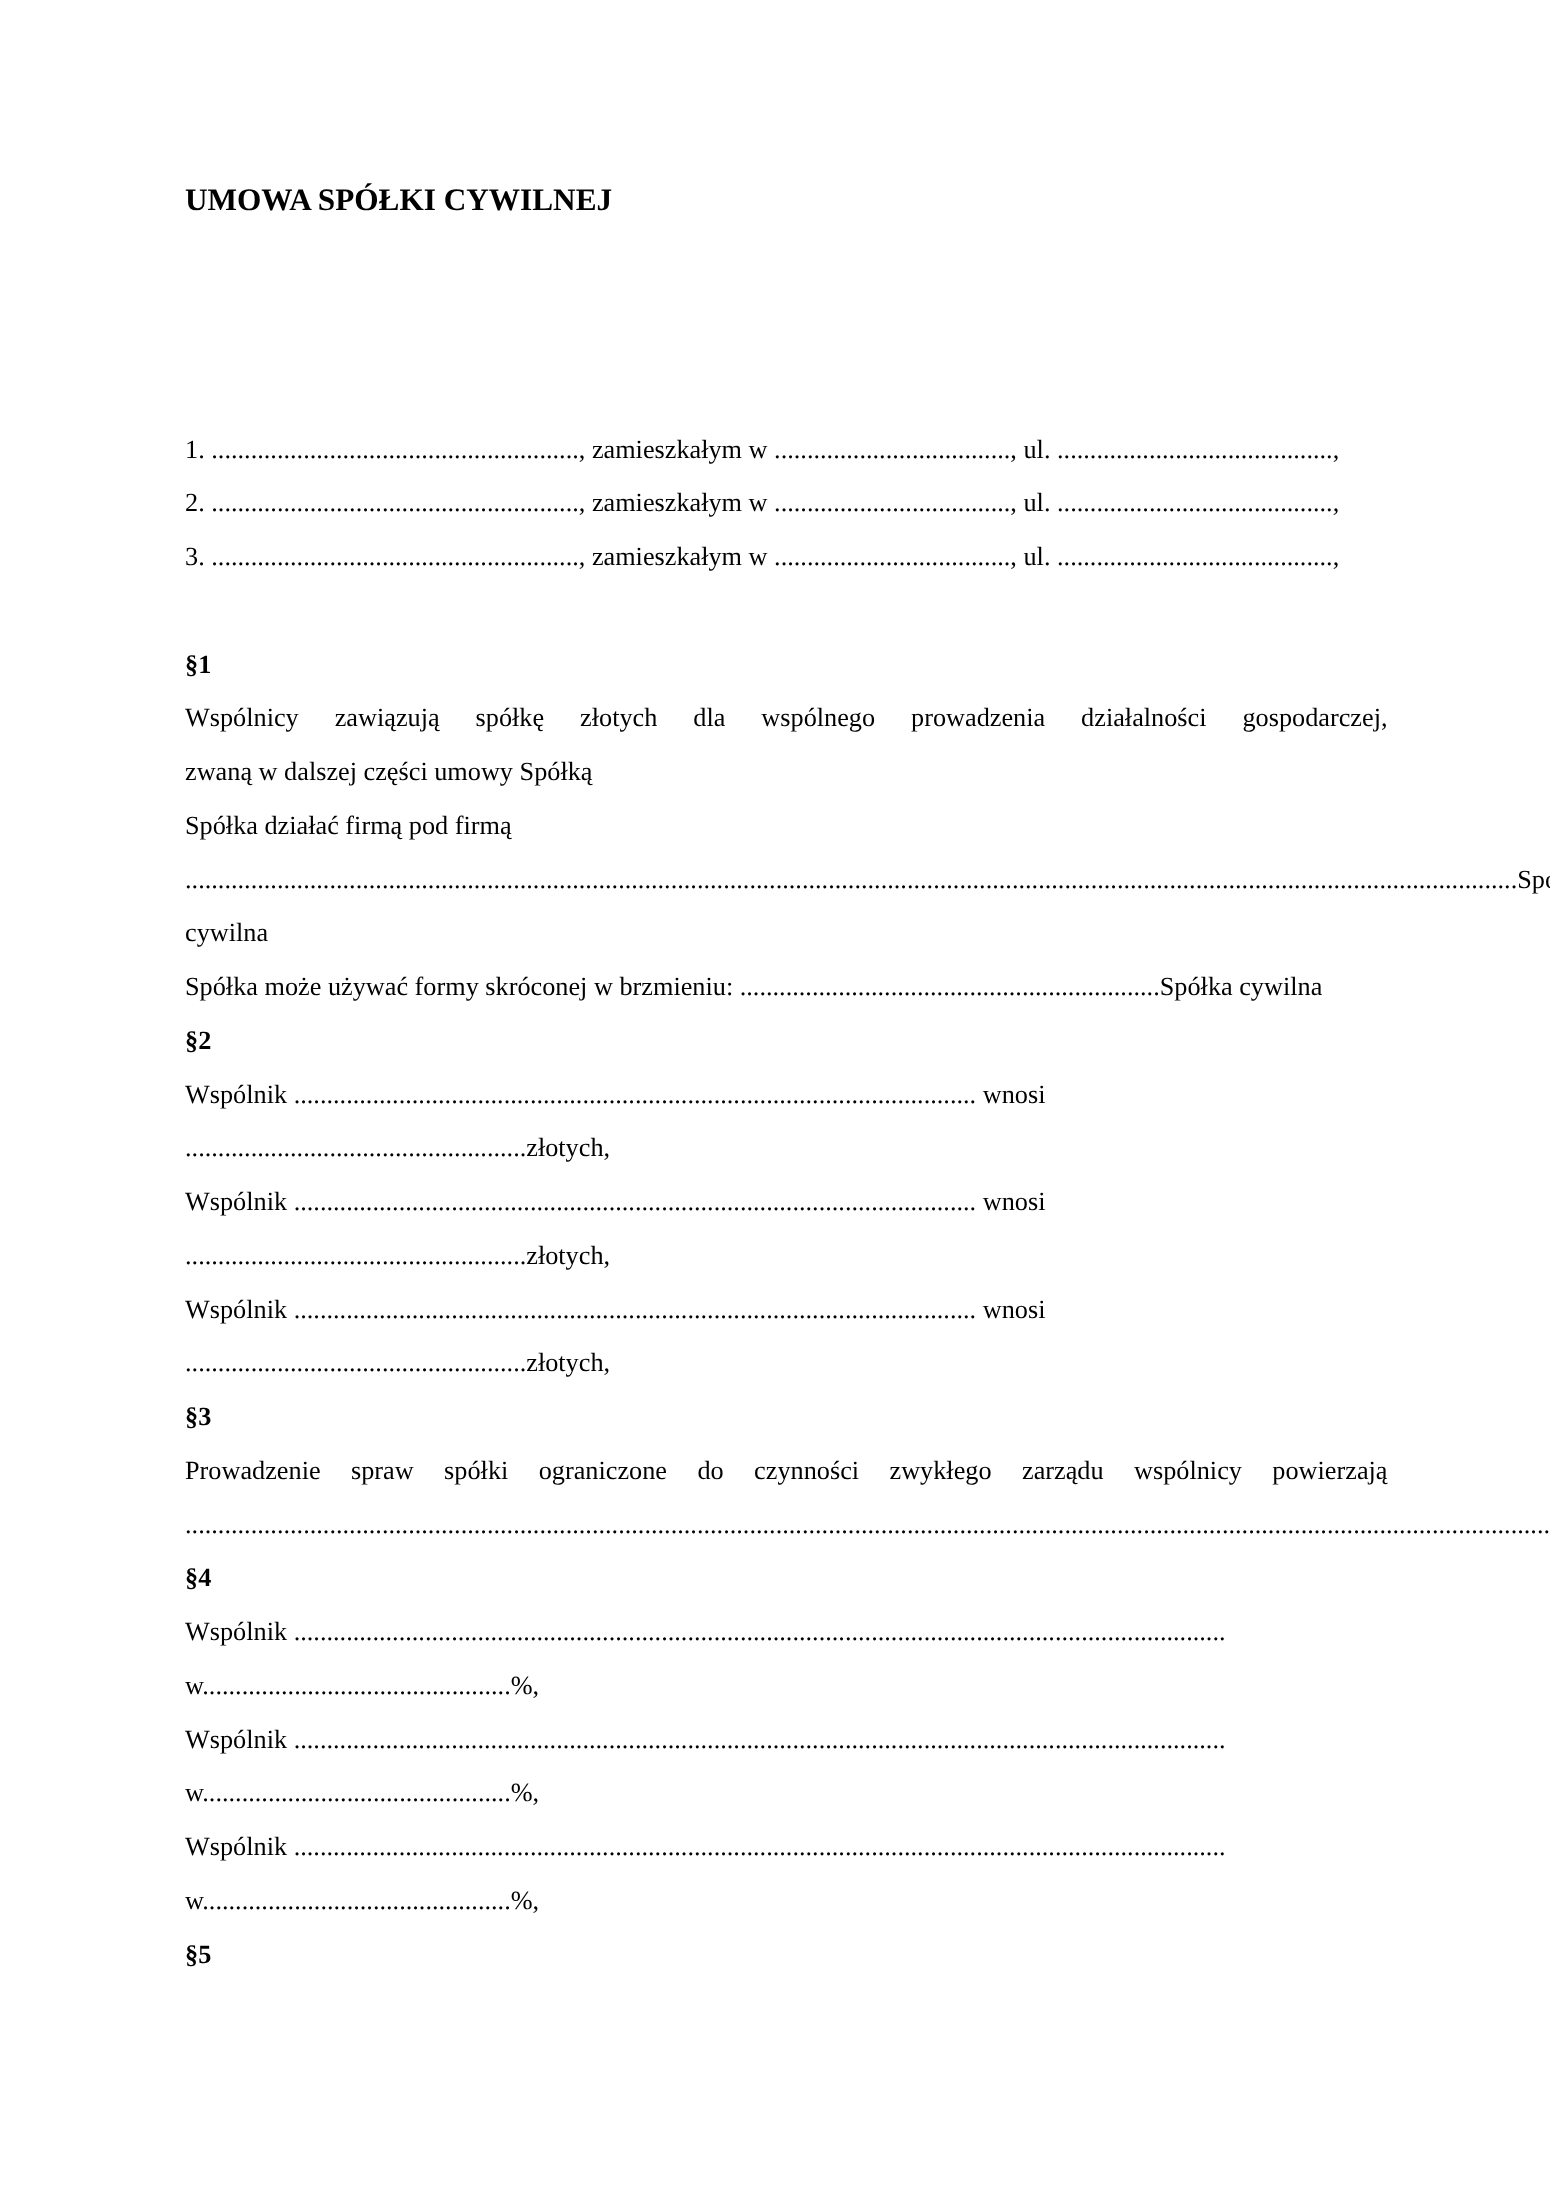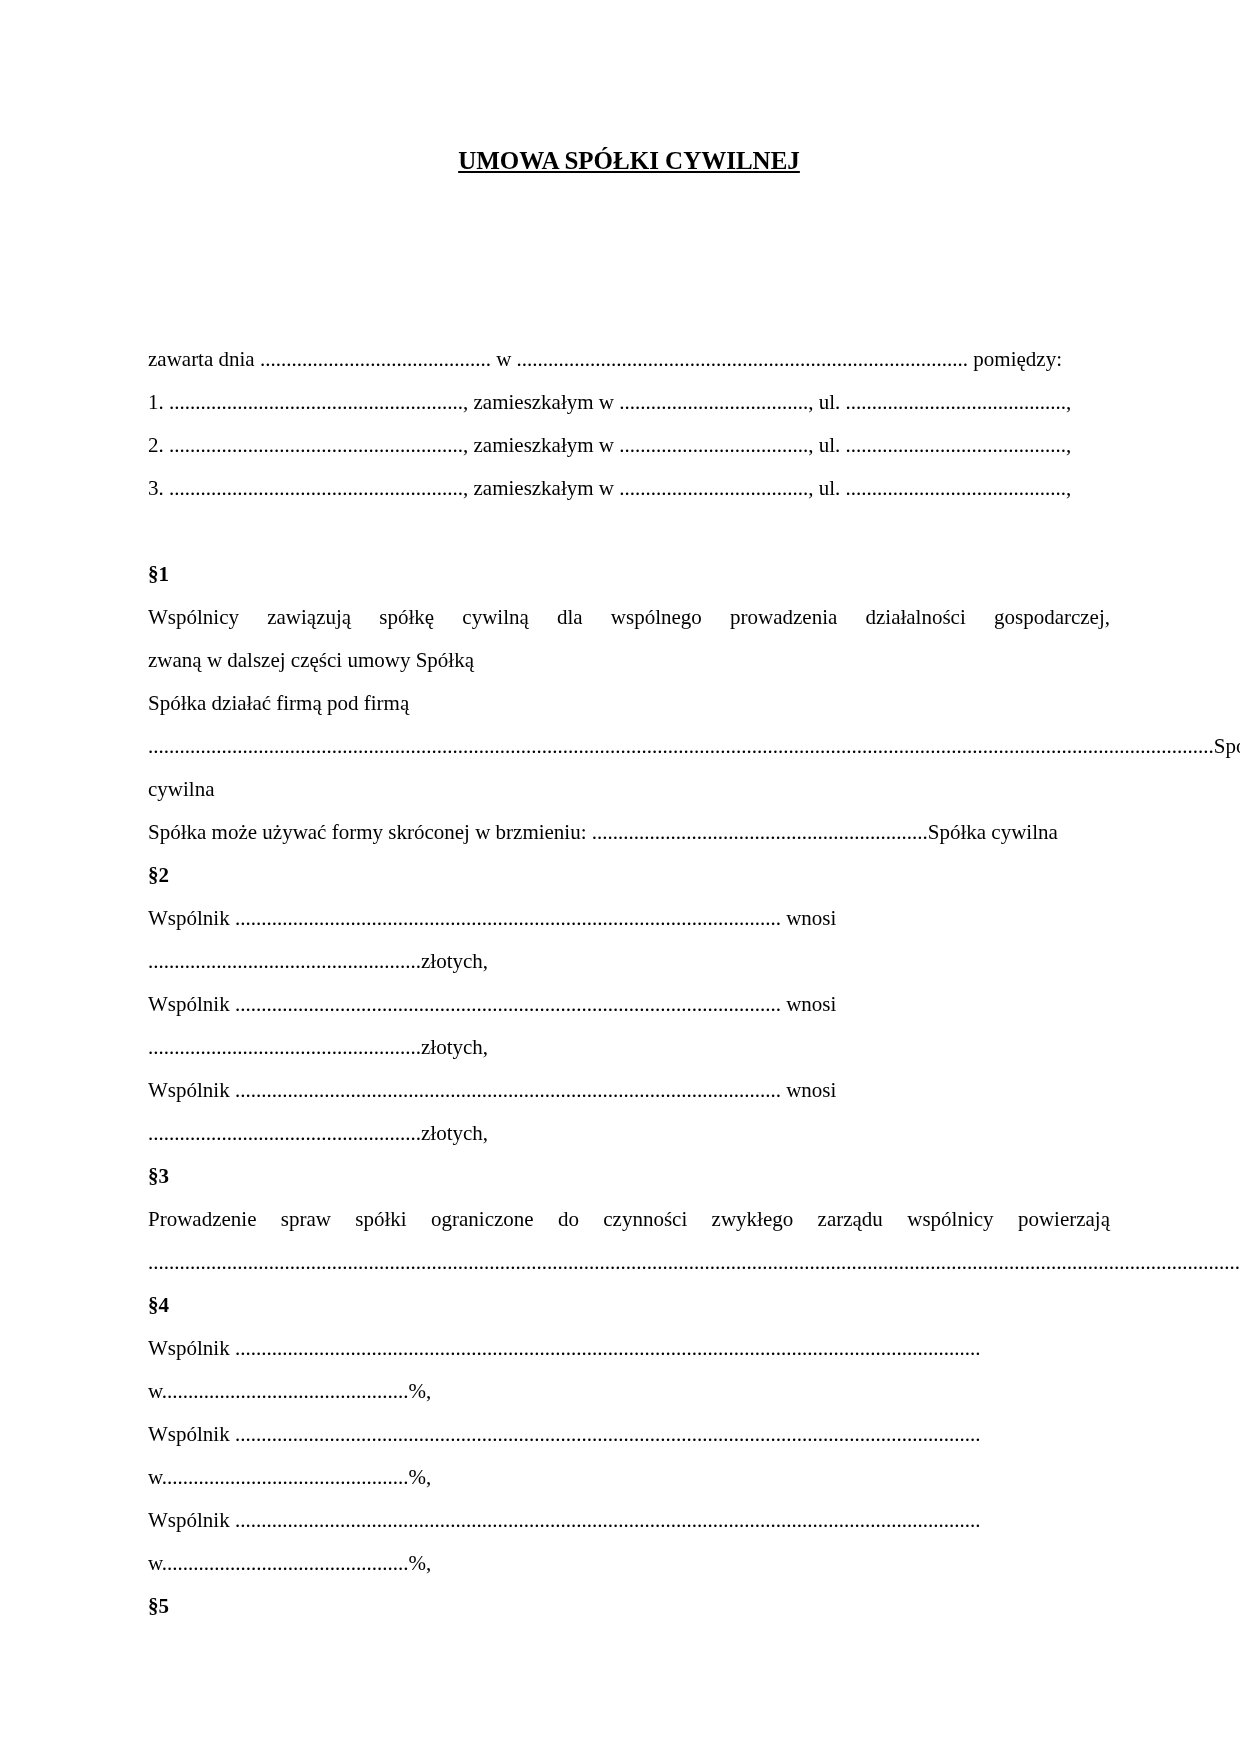--- a/index.html
+++ b/index.html
@@ -22,11 +22,9 @@
   }
   .doc-title {
     margin-top: 139px;
-    text-align: center;
     font-weight: bold;
     font-size: 25px;
     line-height: 43px;
-    text-decoration: underline;
   }
   .preamble { margin-top: 156px; }
   .line { min-height: 43px; word-break: keep-all; }

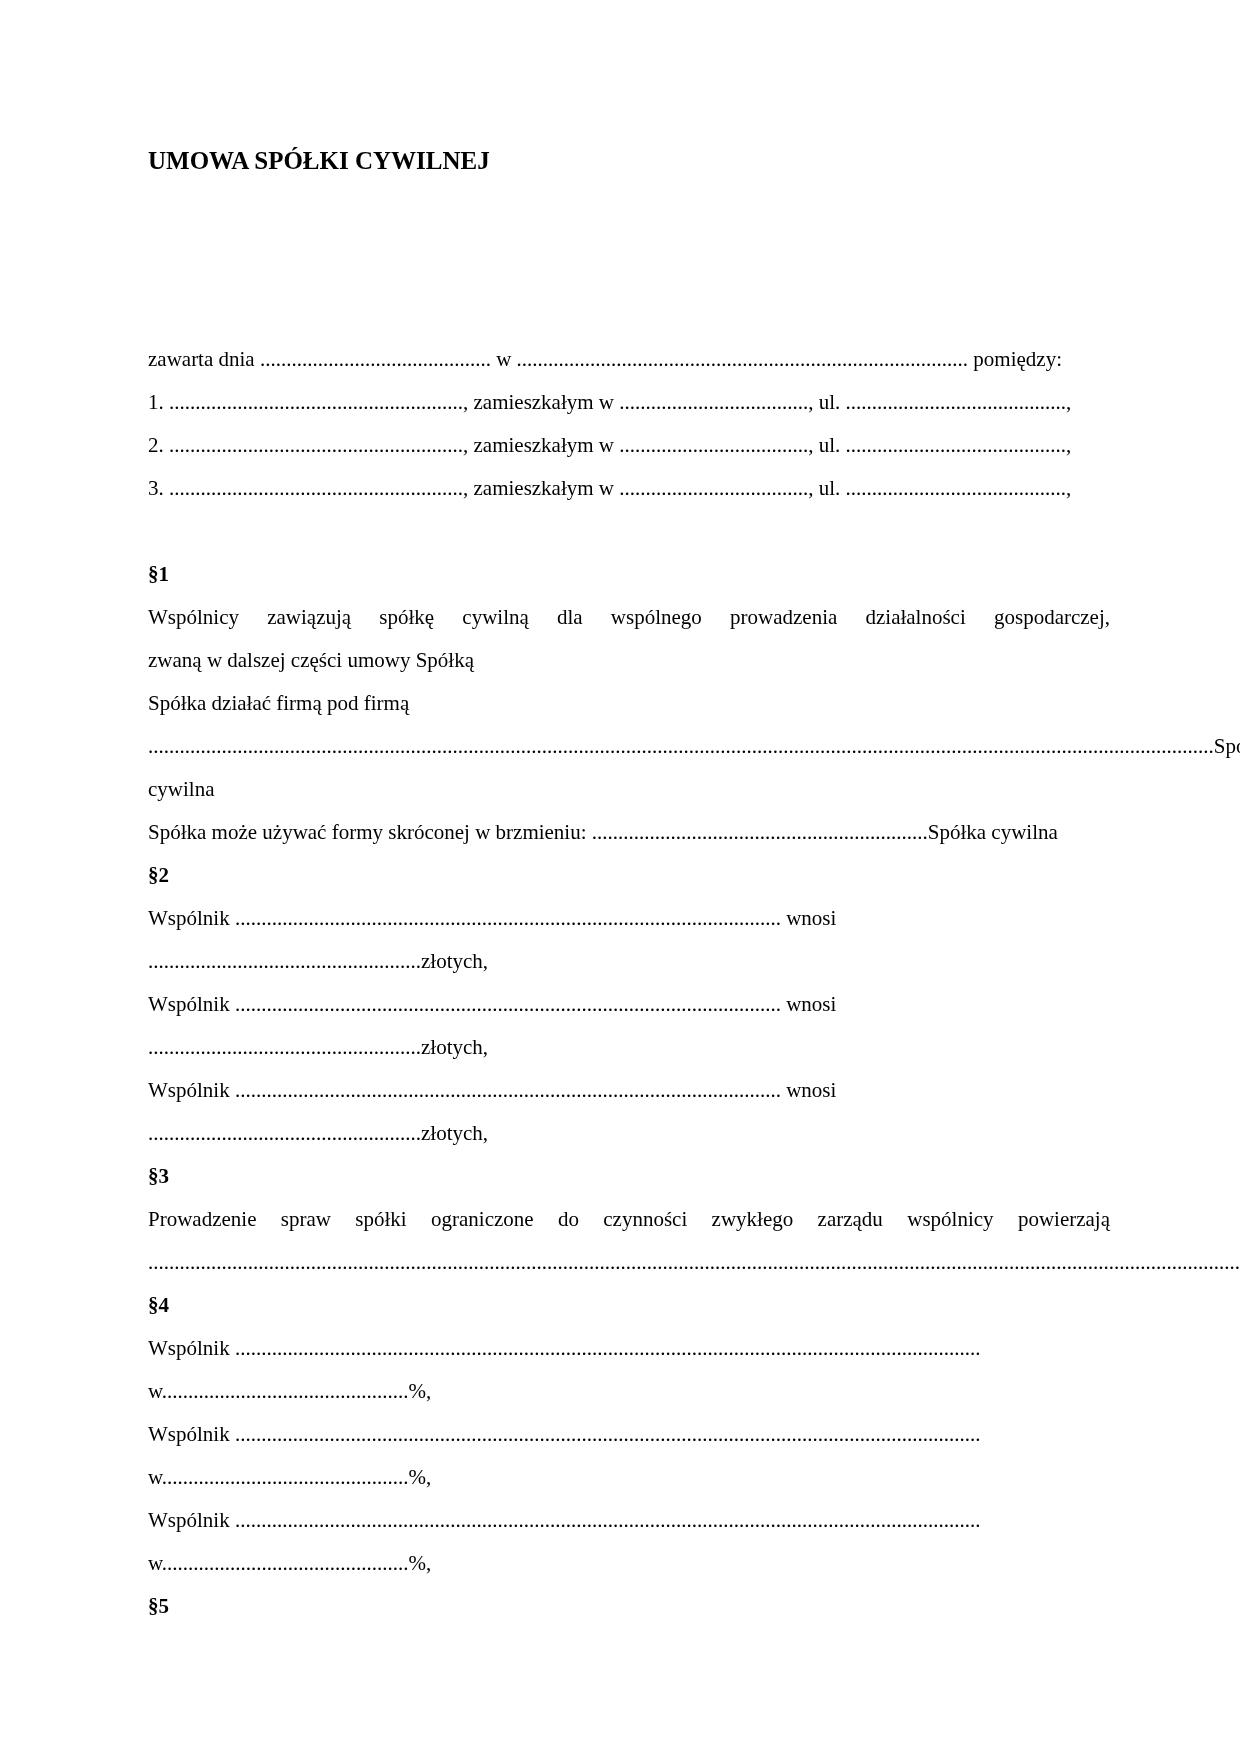--- a/index.html
+++ b/index.html
@@ -41,7 +41,6 @@
     <div class="doc-title">UMOWA SPÓŁKI CYWILNEJ</div>
 
     <div class="preamble">
-      <div class="line">zawarta dnia ............................................ w ...................................................................................... pomiędzy:</div>
       <div class="line">1. ........................................................, zamieszkałym w ...................................., ul. ..........................................,</div>
       <div class="line">2. ........................................................, zamieszkałym w ...................................., ul. ..........................................,</div>
       <div class="line">3. ........................................................, zamieszkałym w ...................................., ul. ..........................................,</div>

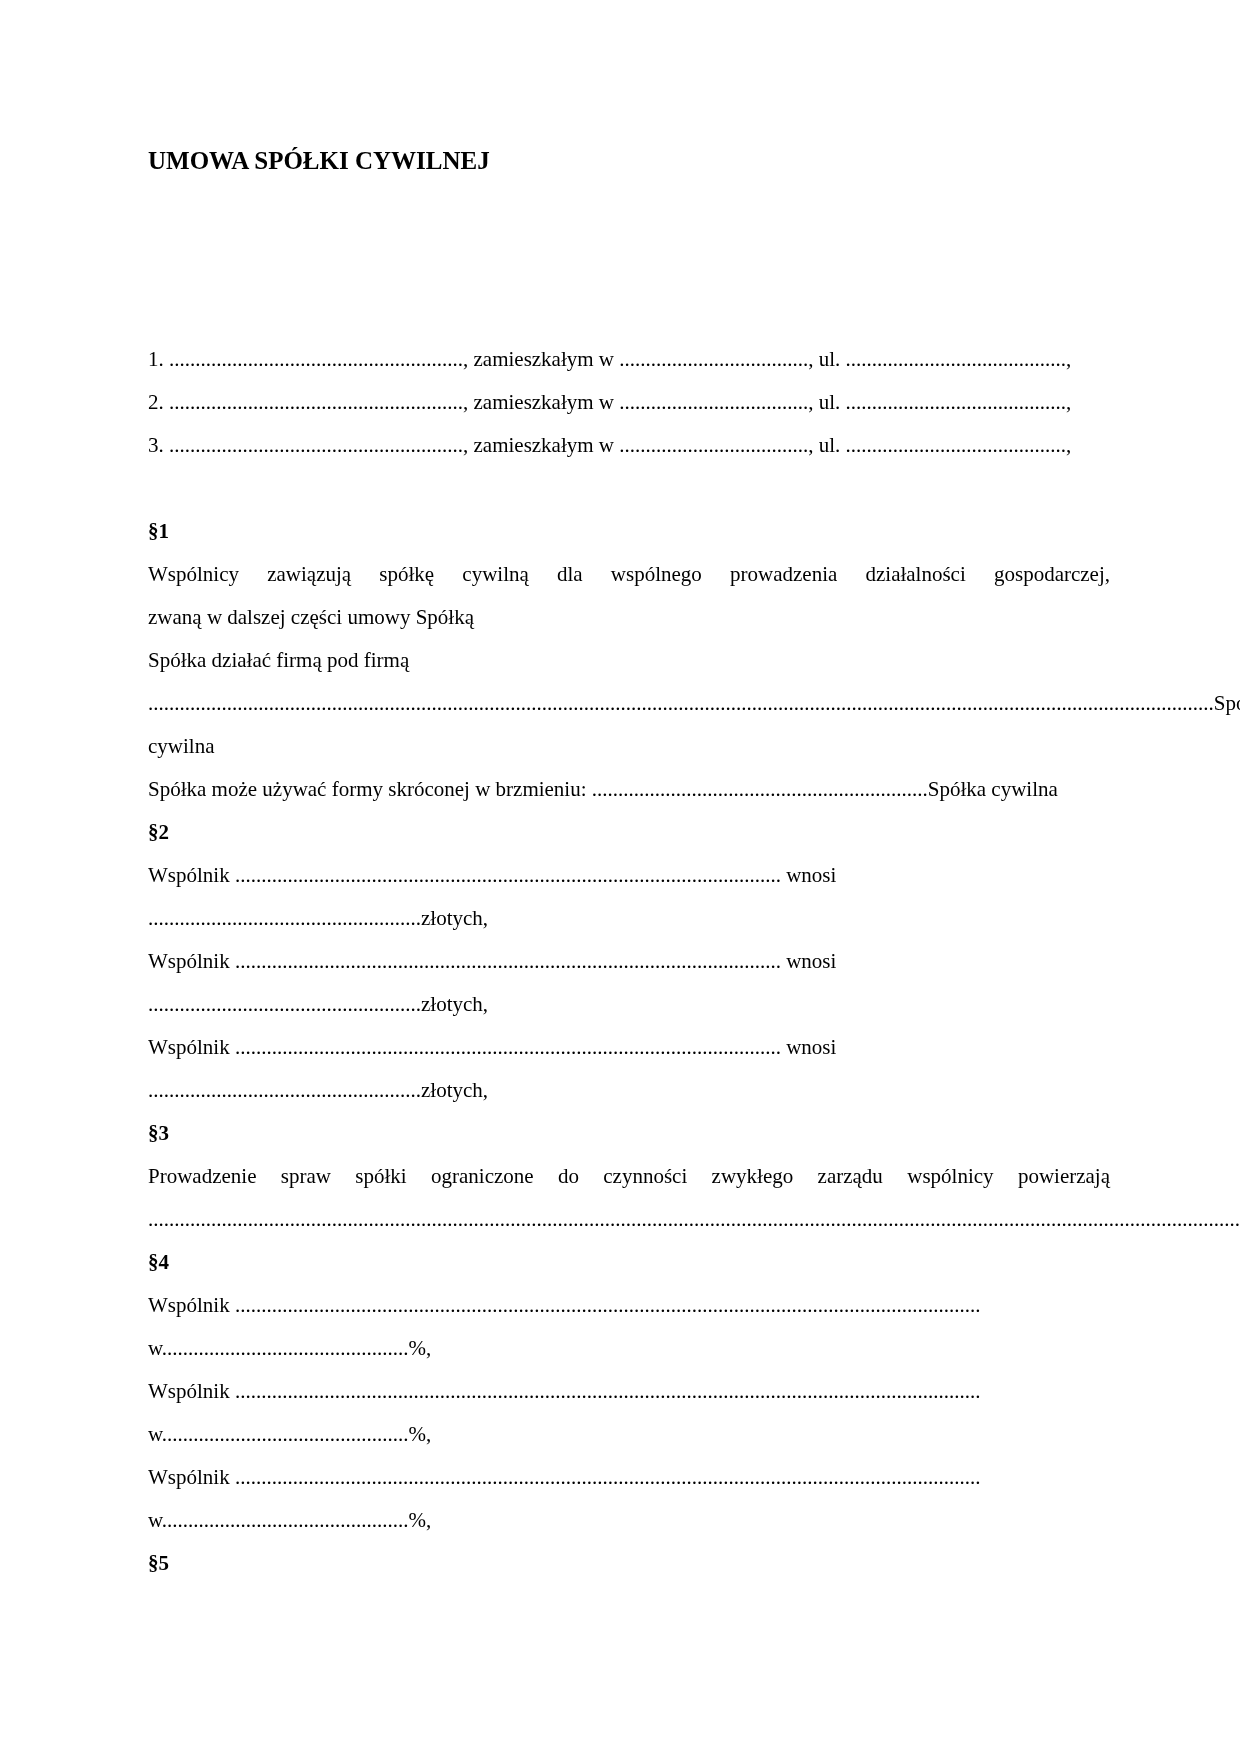--- a/index.html
+++ b/index.html
@@ -50,7 +50,7 @@
 
     <div>
       <div class="line sec-header">§1</div>
-      <div class="line just">Wspólnicy zawiązują spółkę cywilną dla wspólnego prowadzenia działalności gospodarczej,</div>
+      <div class="line just">Wspólnicy zawiązują spółkę złotych dla wspólnego prowadzenia działalności gospodarczej,</div>
       <div class="line">zwaną w dalszej części umowy Spółką</div>
       <div class="line">Spółka działać firmą pod firmą</div>
       <div class="line">...........................................................................................................................................................................................................Spółka cywilna</div>

